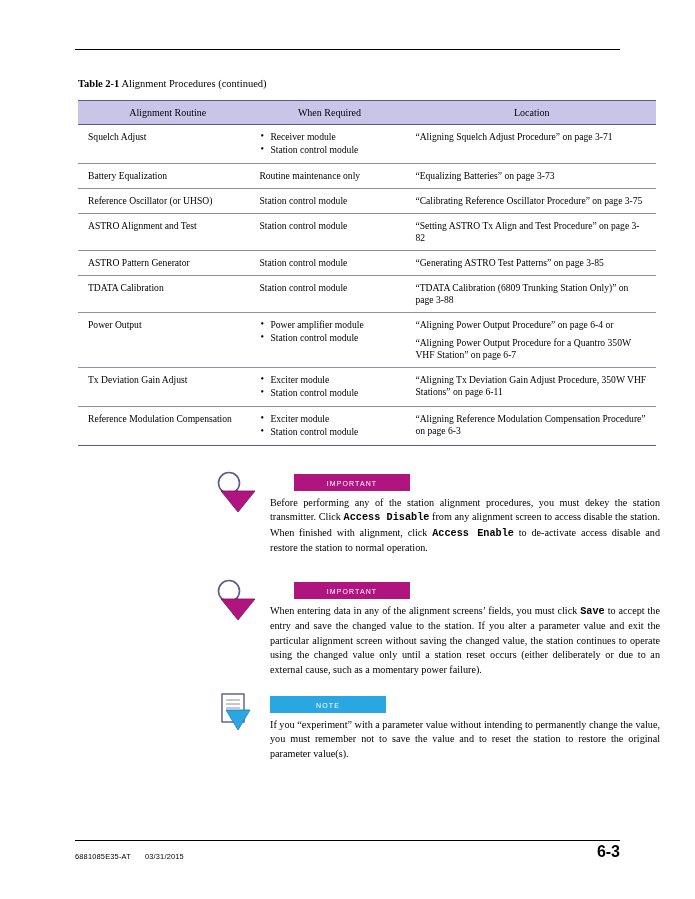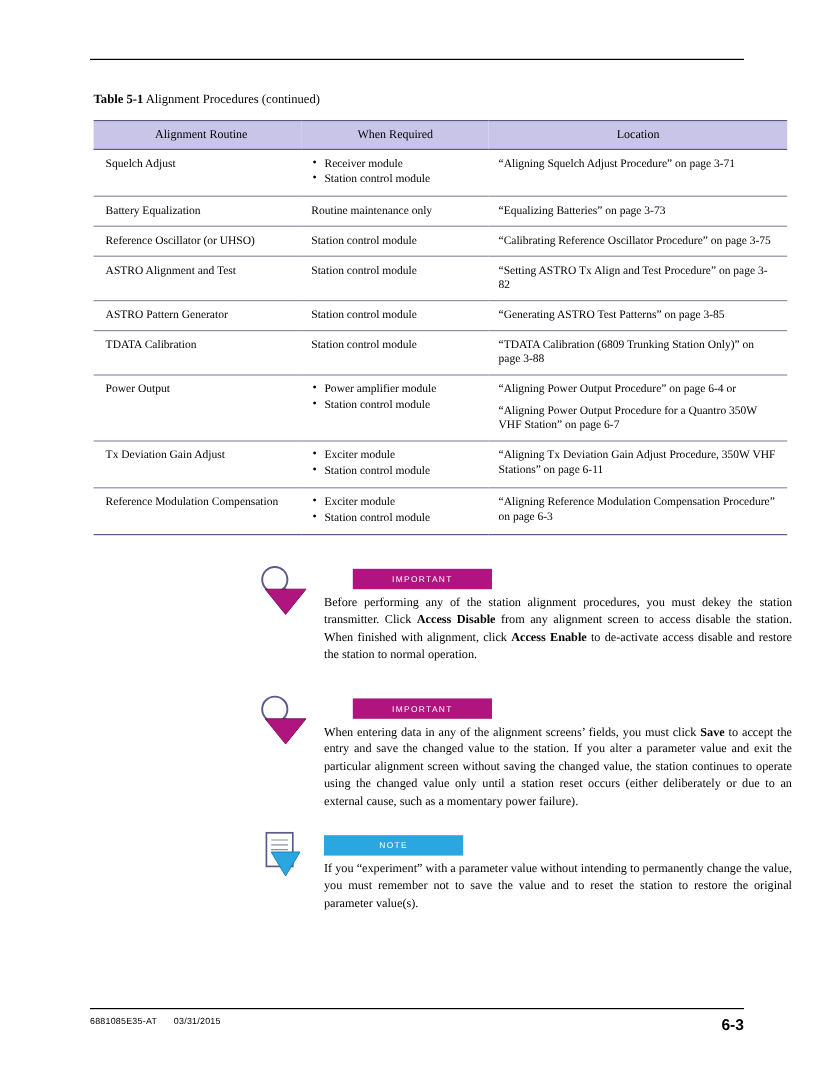--- a/index.html
+++ b/index.html
@@ -205,7 +205,7 @@
   <div class="header-rule"></div>
 
   <div class="table-caption">
-    <span class="cap-label">Table 5-1</span>
+    <span class="cap-label">Table 2-1</span>
     <span>Alignment Procedures (continued)</span>
   </div>
 

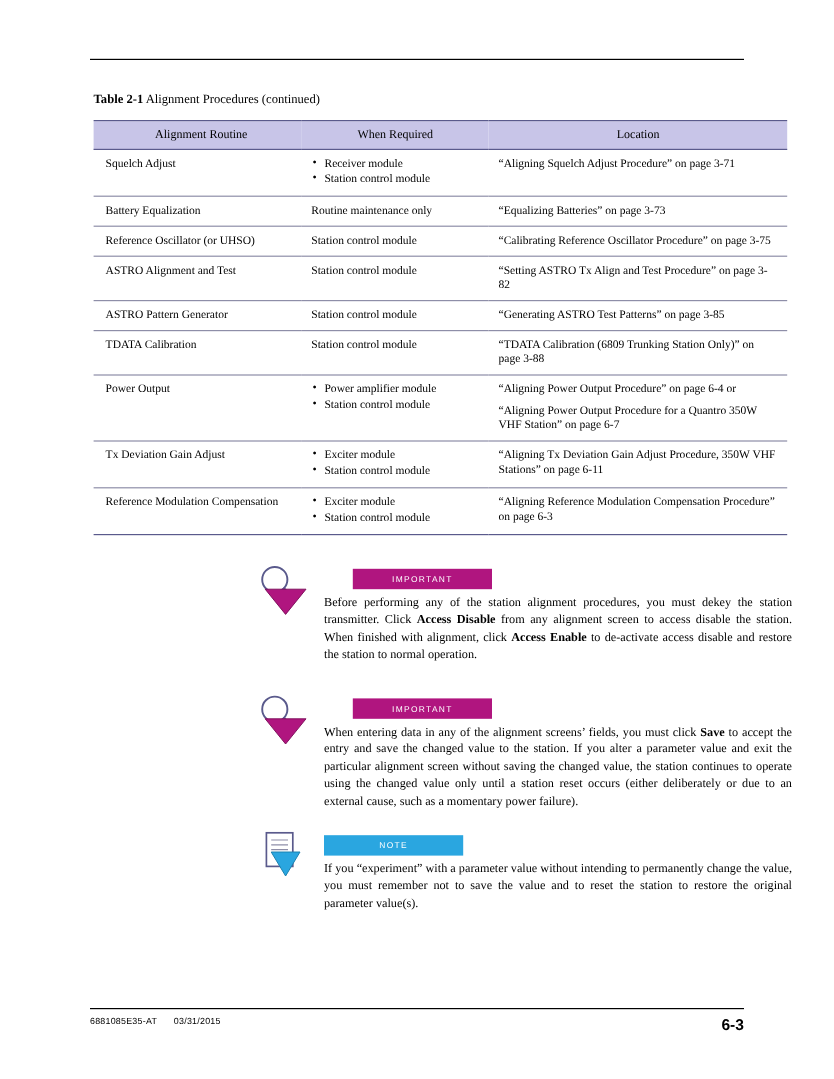--- a/index.html
+++ b/index.html
@@ -152,7 +152,7 @@
     line-height: 1.42;
     text-align: justify;
   }
-  .admon-body b { font-weight: bold; }
+  .admon-body b { font-weight: bold; font-family: Liberation Mono, monospace; }
 
   
   .mag {

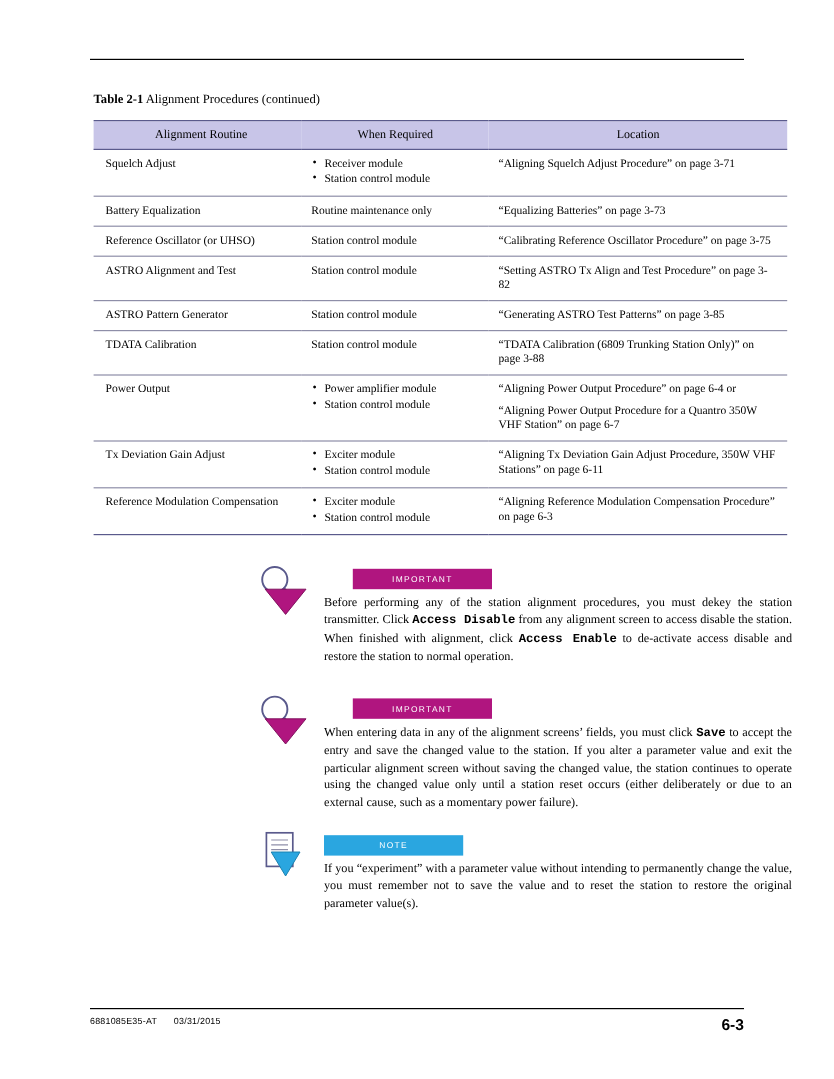--- a/index.html
+++ b/index.html
@@ -183,7 +183,7 @@
     right: 75px;
     display: flex;
     justify-content: space-between;
-    align-items: flex-start;
+    align-items: flex-end;
   }
   .footer-left {
     font-family: "Liberation Sans", sans-serif;

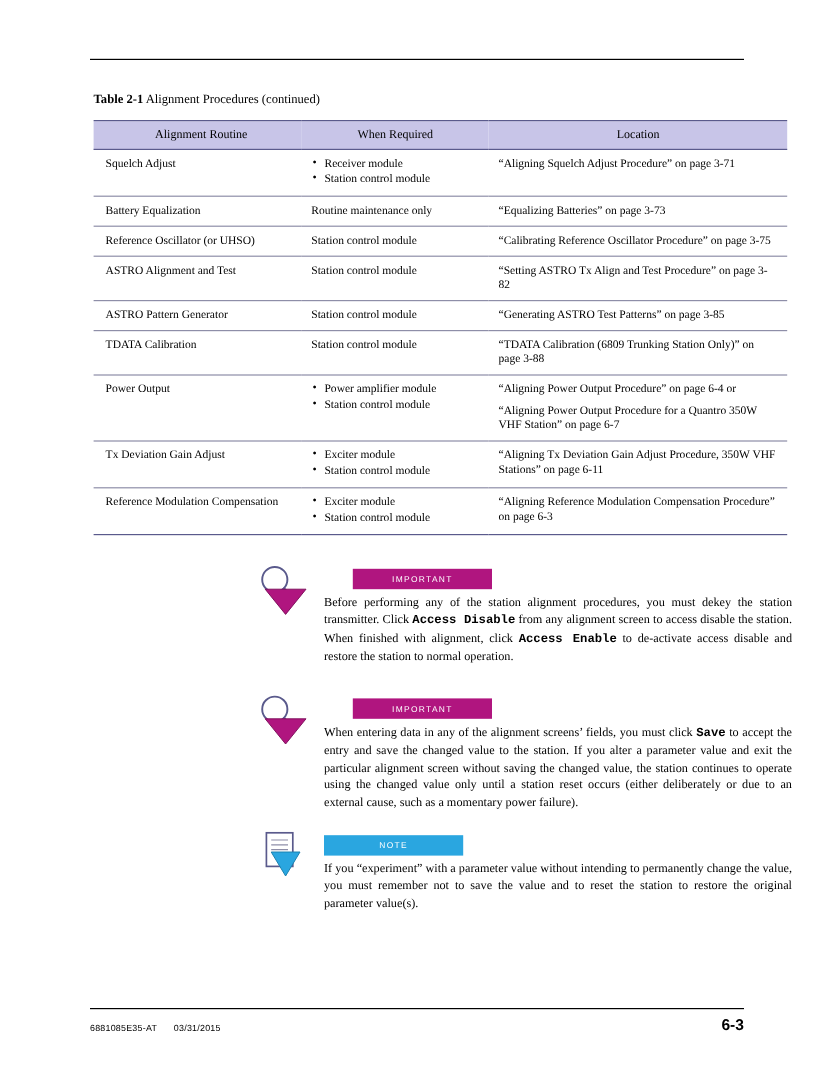--- a/index.html
+++ b/index.html
@@ -194,7 +194,7 @@
   .footer-right {
     font-family: "Liberation Sans", sans-serif;
     font-weight: bold;
-    font-size: 13px;
+    font-size: 16px;
   }
 </style>
 </head>

